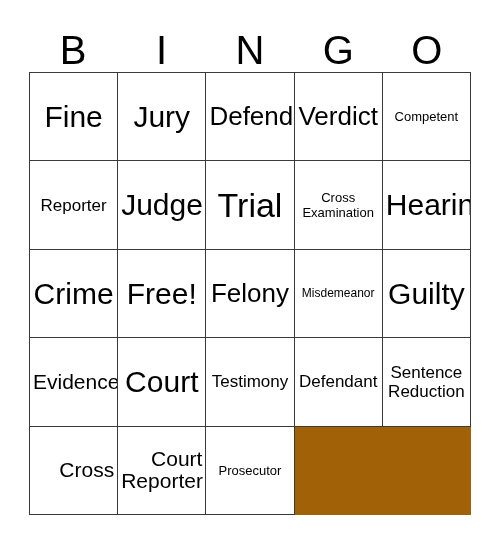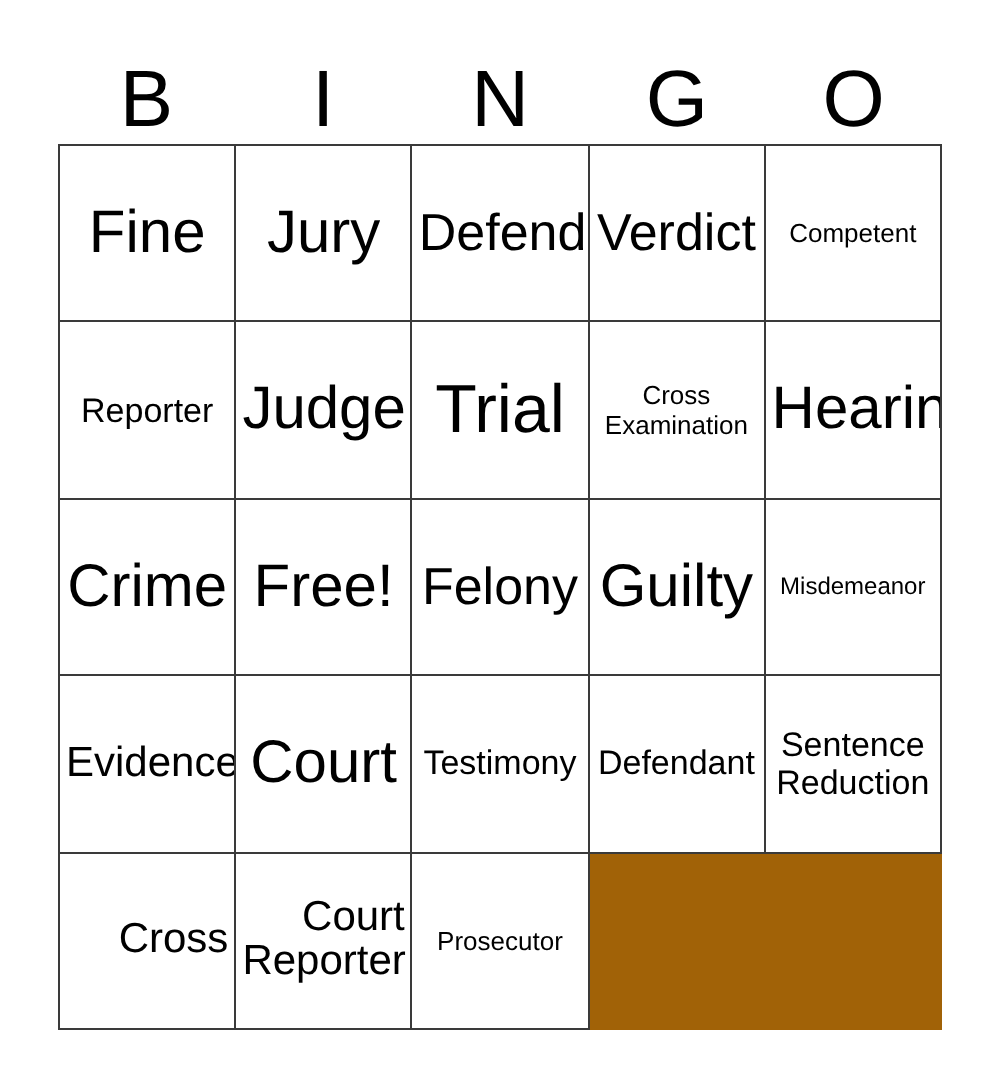--- a/index.html
+++ b/index.html
@@ -153,10 +153,10 @@
       </div>
 
     <div class="cell">
-        <span class="cell-text" data-size="xl">Guilty</span>
+        <span class="cell-text" data-size="xxs">Misdemeanor</span>
       </div>
     <div class="cell">
-        <span class="cell-text" data-size="xxs">Misdemeanor</span>
+        <span class="cell-text" data-size="xl">Guilty</span>
       </div>
     <div class="cell">
         <span class="cell-text" data-size="md">Evidence</span>

